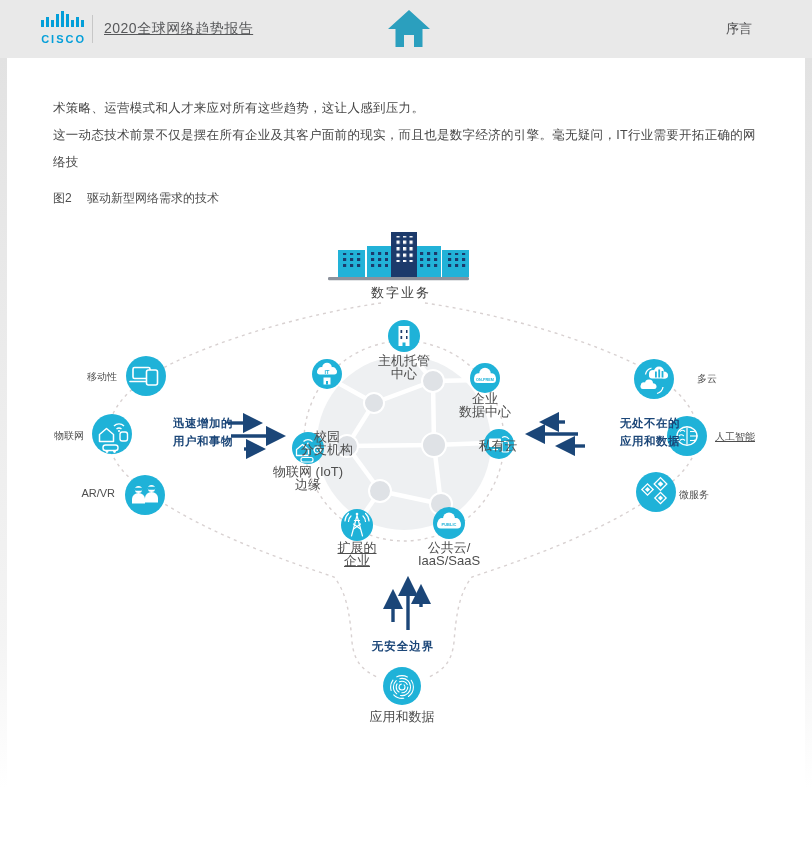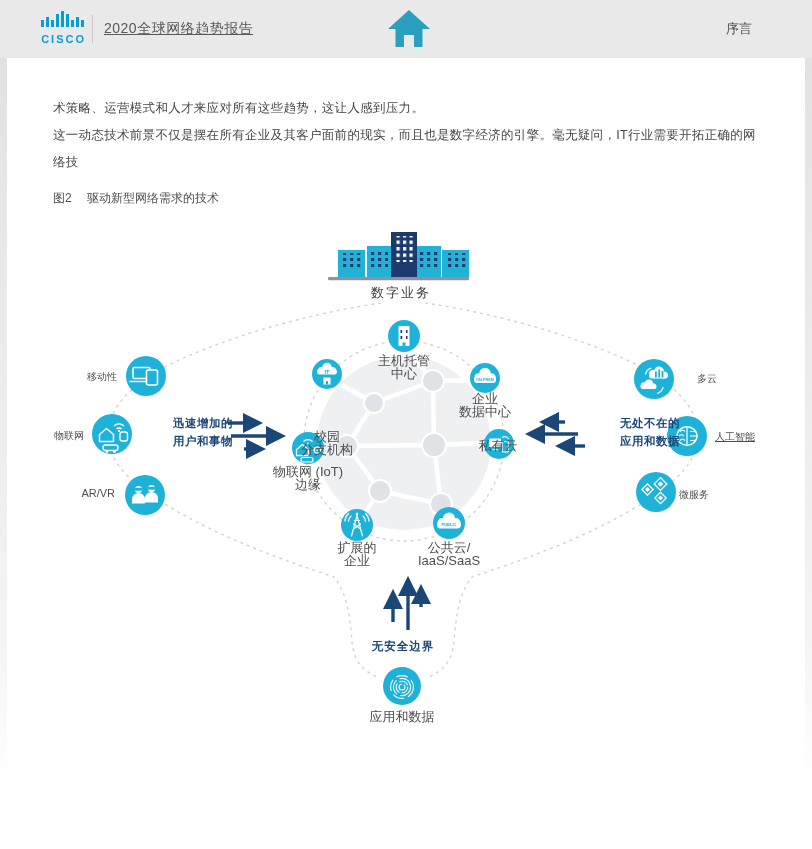--- a/index.html
+++ b/index.html
@@ -375,7 +375,7 @@
   <div class="lbl nlab" style="left:453px;top:440px;">
     <span>私有云</span>
   </div>
-  <div class="lbl nlab" style="left:312px;top:542px;">
+  <div class="lbl nlab" style="left:312px;top:542px;text-decoration:underline;">
     <span>扩展的</span>
     <span>企业</span>
   </div>

